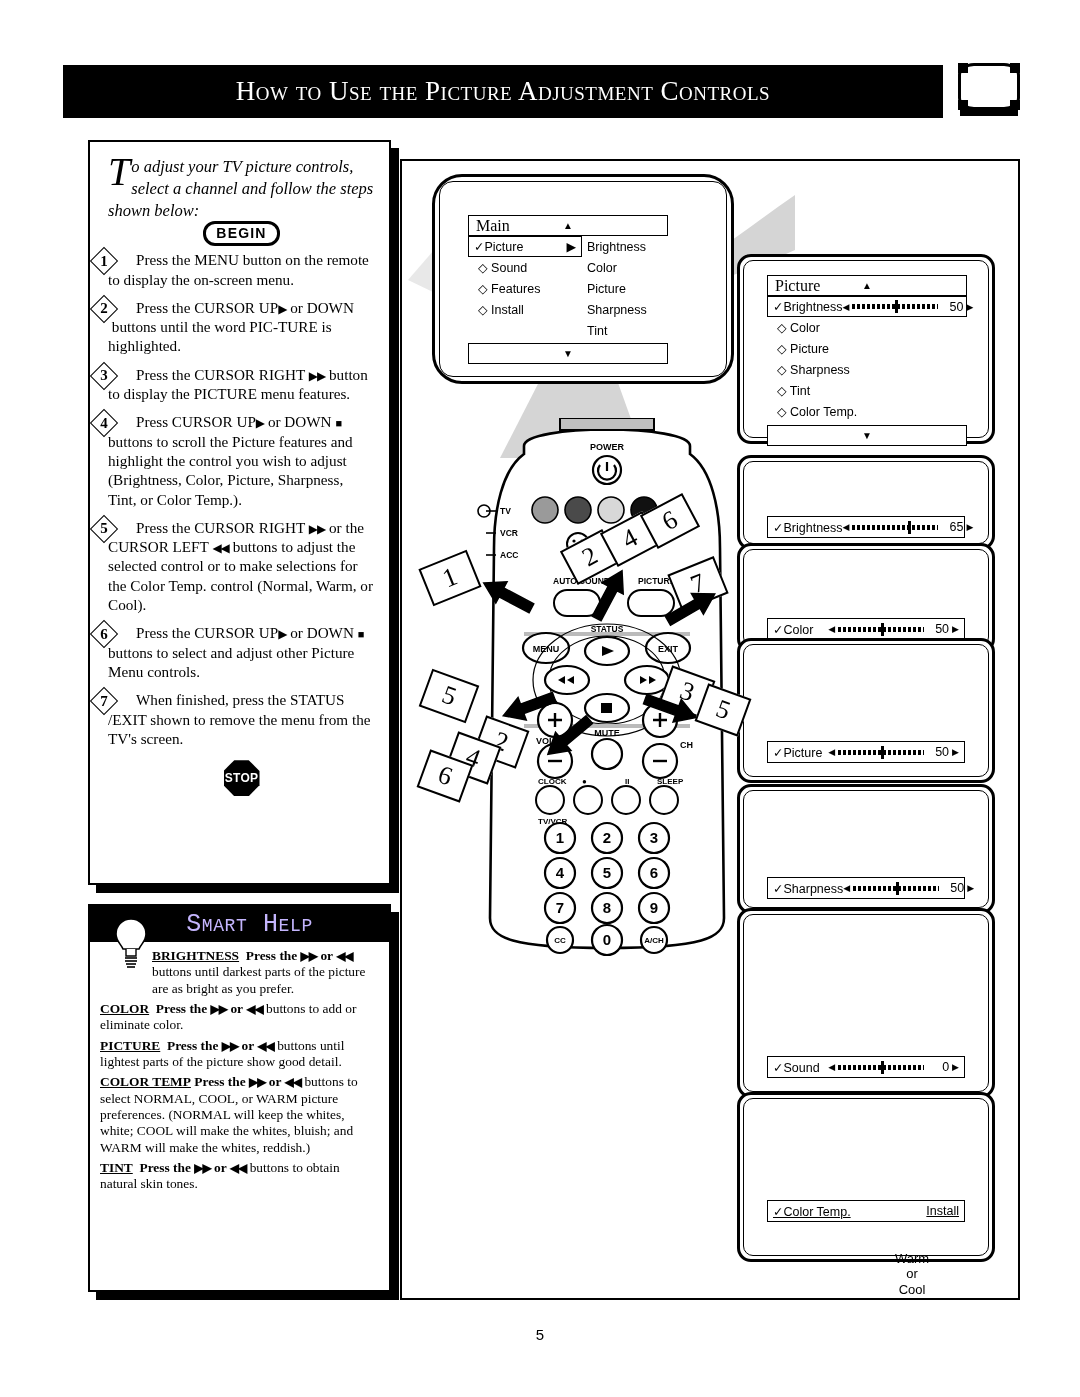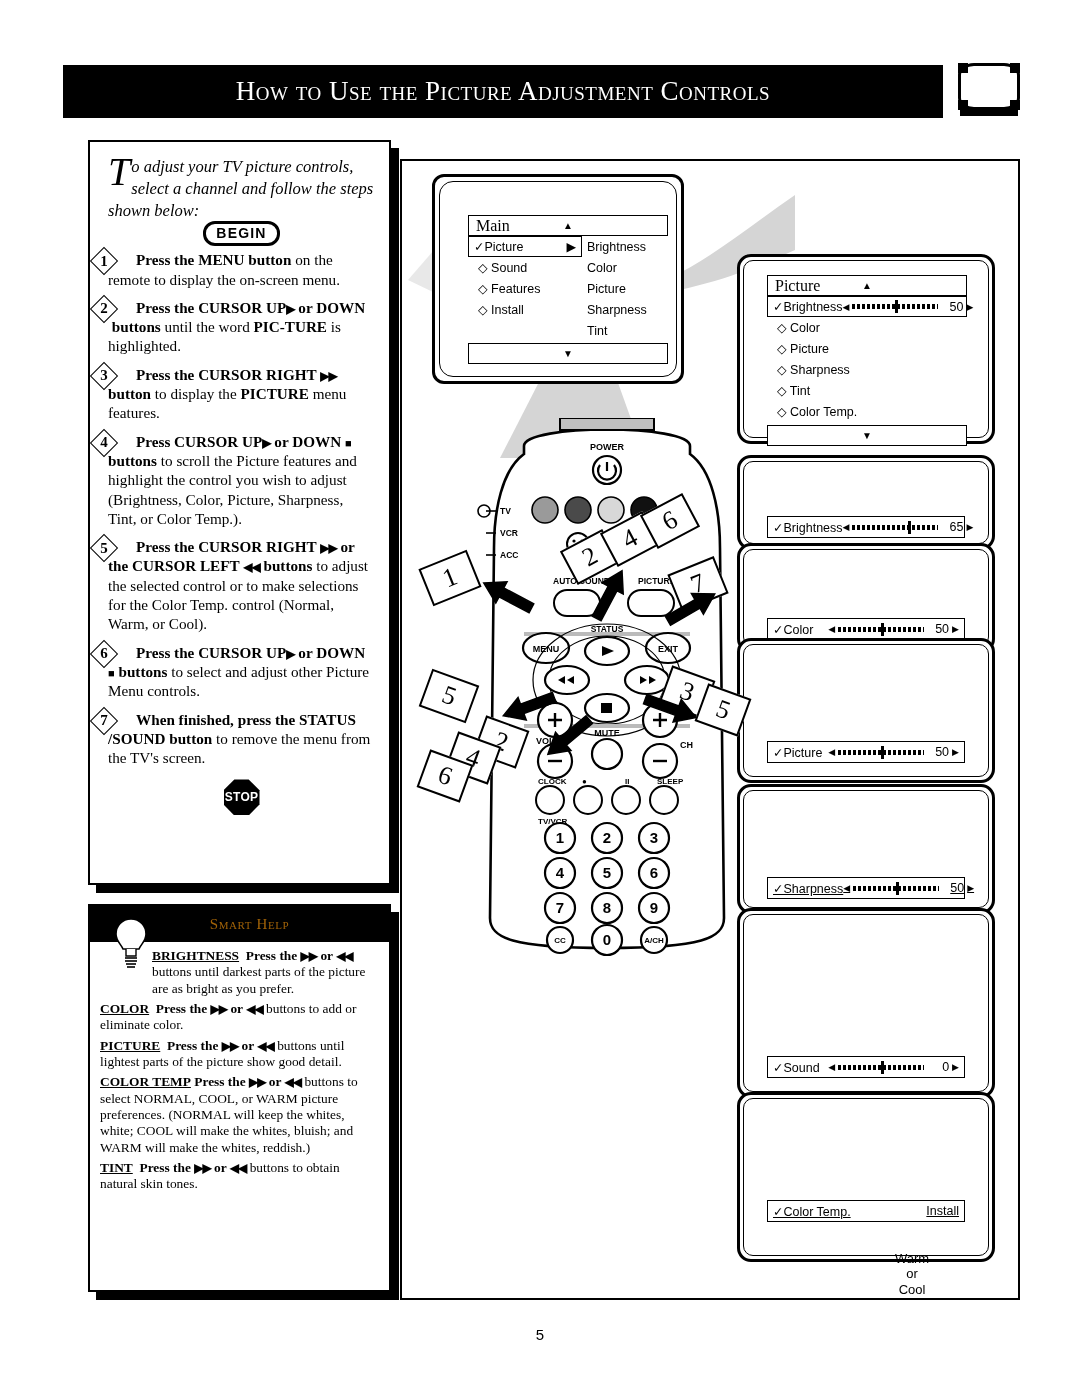--- a/index.html
+++ b/index.html
@@ -167,8 +167,8 @@
   
   .tv-screen {
     position: absolute; left: 432px; top: 174px;
-    width: 252px; height: 210px;
-    border: 3px solid #000; border-radius: 12px;
+    width: 302px; height: 210px;
+    border: 3px solid #000; border-radius: 30px;
     background: #fff;
   }
   .tv-screen .inner {

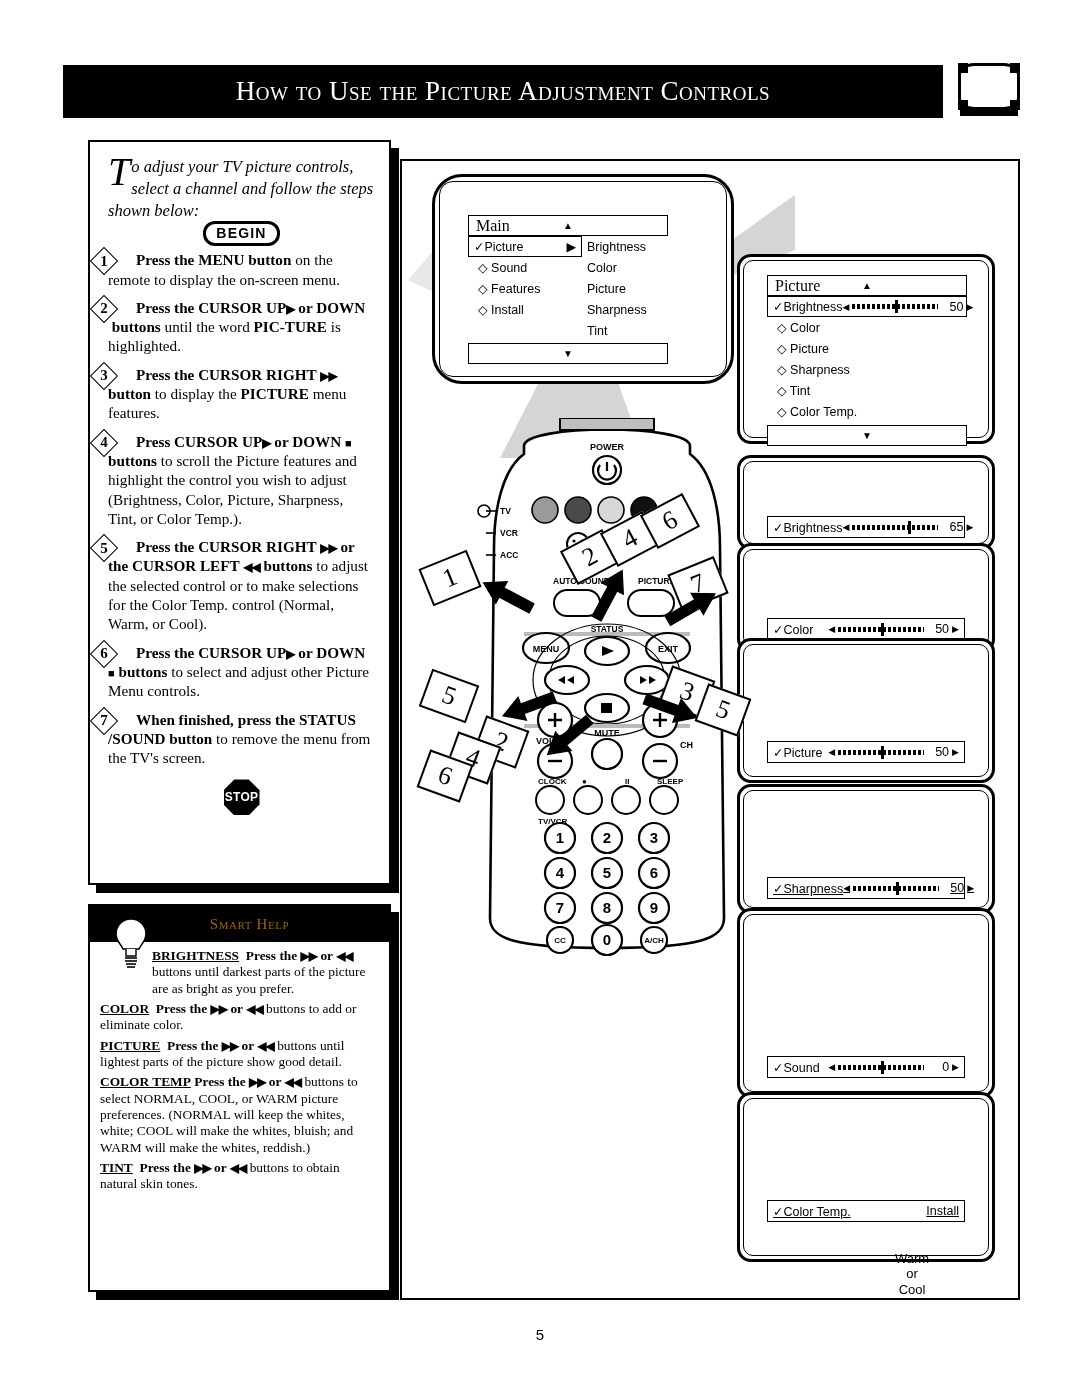--- a/index.html
+++ b/index.html
@@ -110,7 +110,7 @@
     text-indent: 28px;
     font-family: "Liberation Serif", serif;
   }
-  .step-text b { font-weight: bold; }
+  .step-text b { font-weight: normal; }
   .tri-r { font-size: 12px; letter-spacing: -1px; }
   .sq { font-size: 11px; }
 

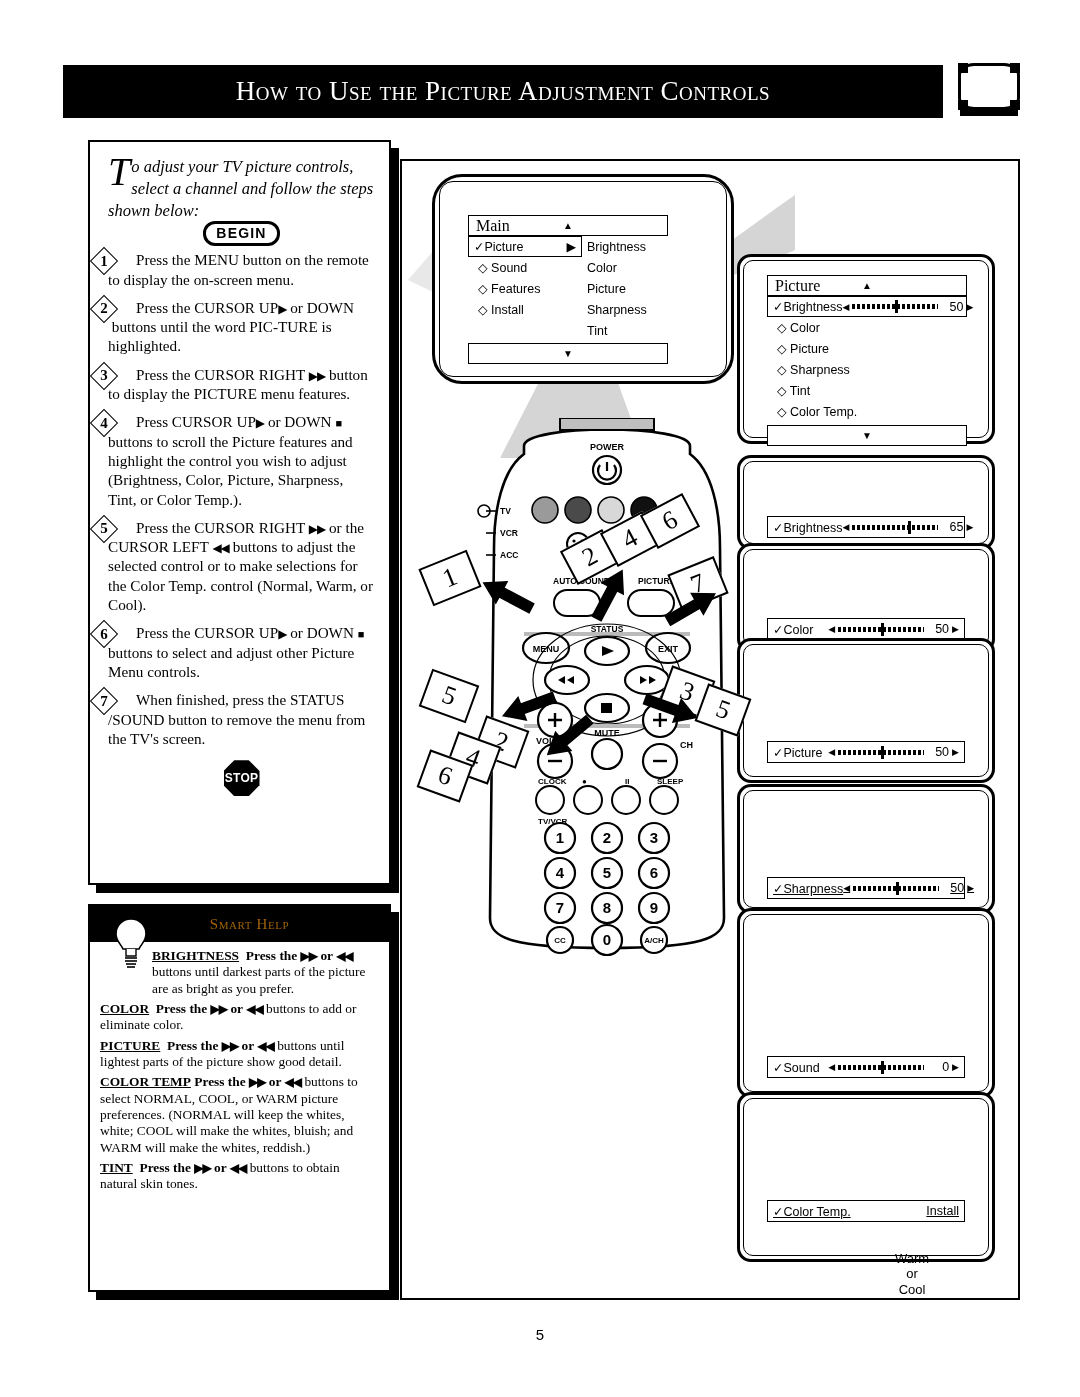--- a/index.html
+++ b/index.html
@@ -317,7 +317,7 @@
               <span class="dia"></span>
               <span class="n">7</span>
             </span>
-            <div class="step-text"><b>When finished, press the STATUS /SOUND button</b> to remove the menu from the TV's screen.</div>
+            <div class="step-text"><b>When finished, press the STATUS /EXIT shown</b> to remove the menu from the TV's screen.</div>
           </div>
         </div>
       <div class="stop-wrap">

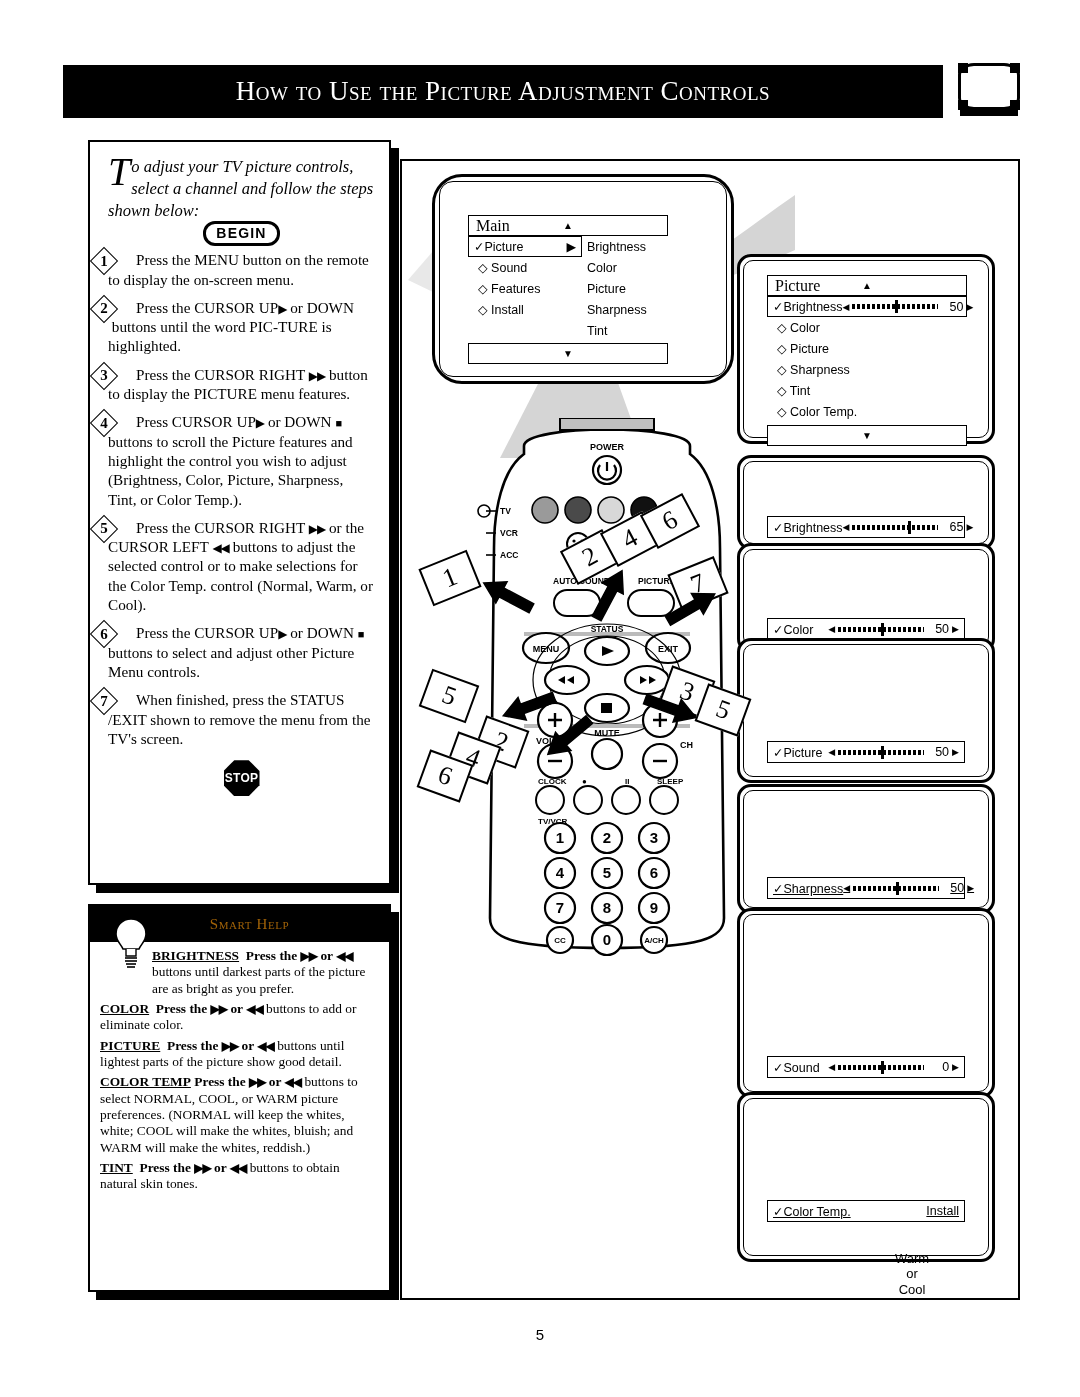--- a/index.html
+++ b/index.html
@@ -496,7 +496,7 @@
       </div>
       <div class="panel" style="top: 784px; width: 258px; height: 130px;">
         <div class="pinner"></div>
-        <div class="ctrl-row" style="left:27px;right:27px;top:90px;text-decoration:underline;">
+        <div class="ctrl-row" style="left:27px;right:27px;top:90px;">
           <span class="ctrl-label">✓Sharpness</span>
           <span class="ctrl-spacer"></span>
           <span class="slider">

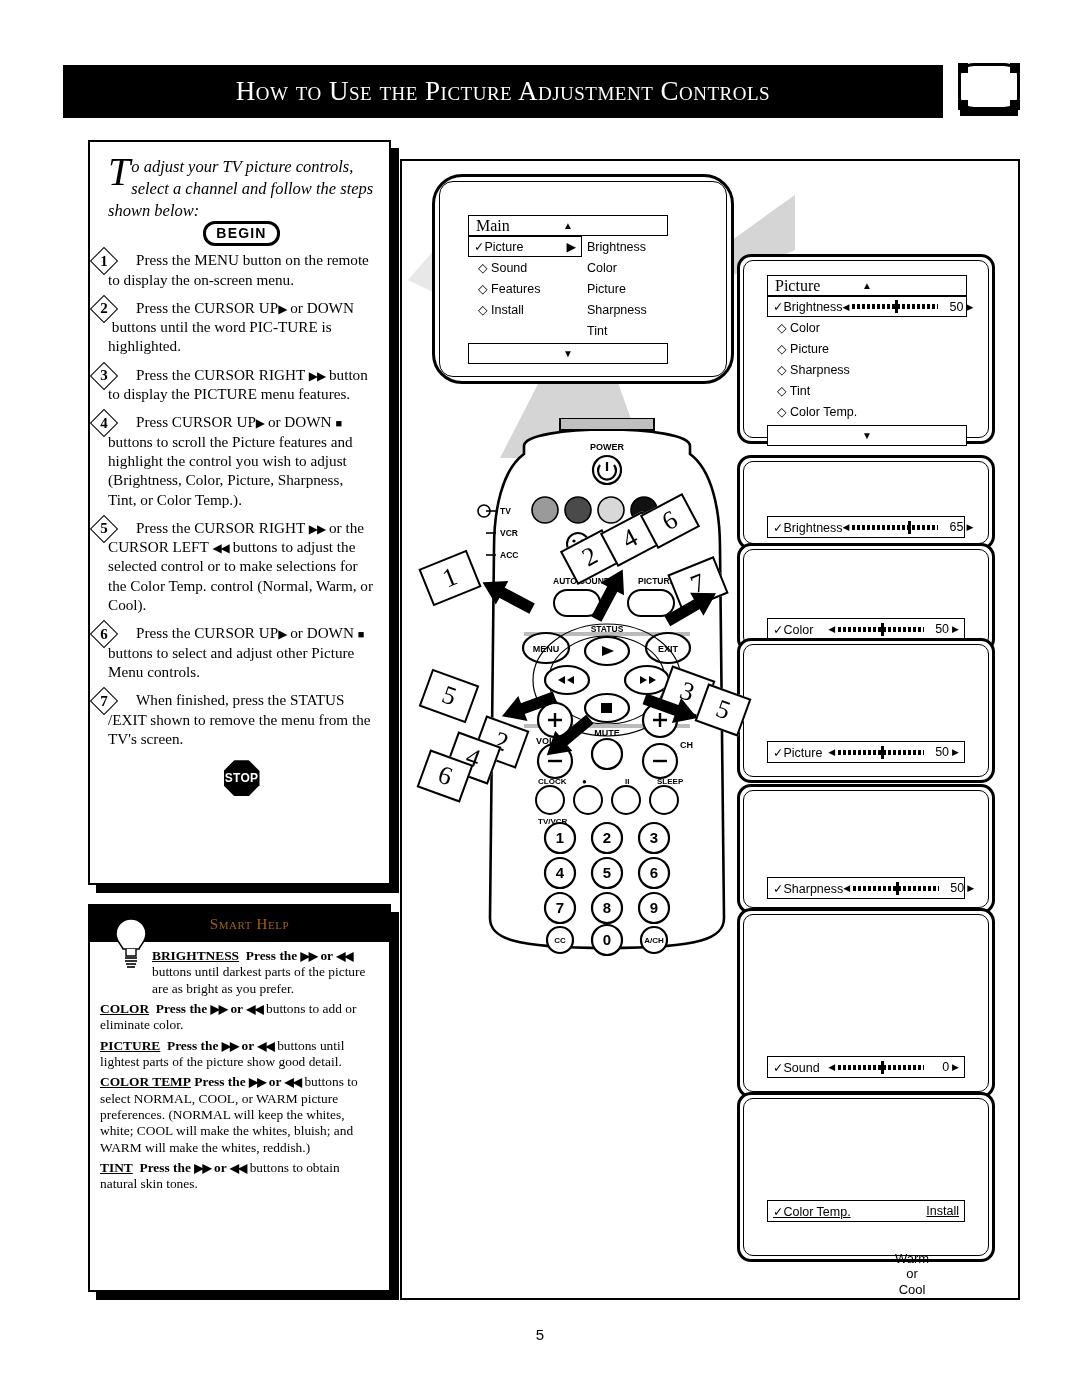--- a/index.html
+++ b/index.html
@@ -140,8 +140,8 @@
     display: flex; align-items: center; justify-content: center;
   }
   .help-head-title {
-    color: #a16207; font-family: Liberation Serif, serif;
-    font-size: 15px; font-variant: small-caps; letter-spacing: 0.6px;
+    color: #c4b5fd; font-family: Liberation Mono, monospace;
+    font-size: 25px; font-variant: small-caps; letter-spacing: 0.6px;
     padding-left: 20px;
   }
   .bulb {

